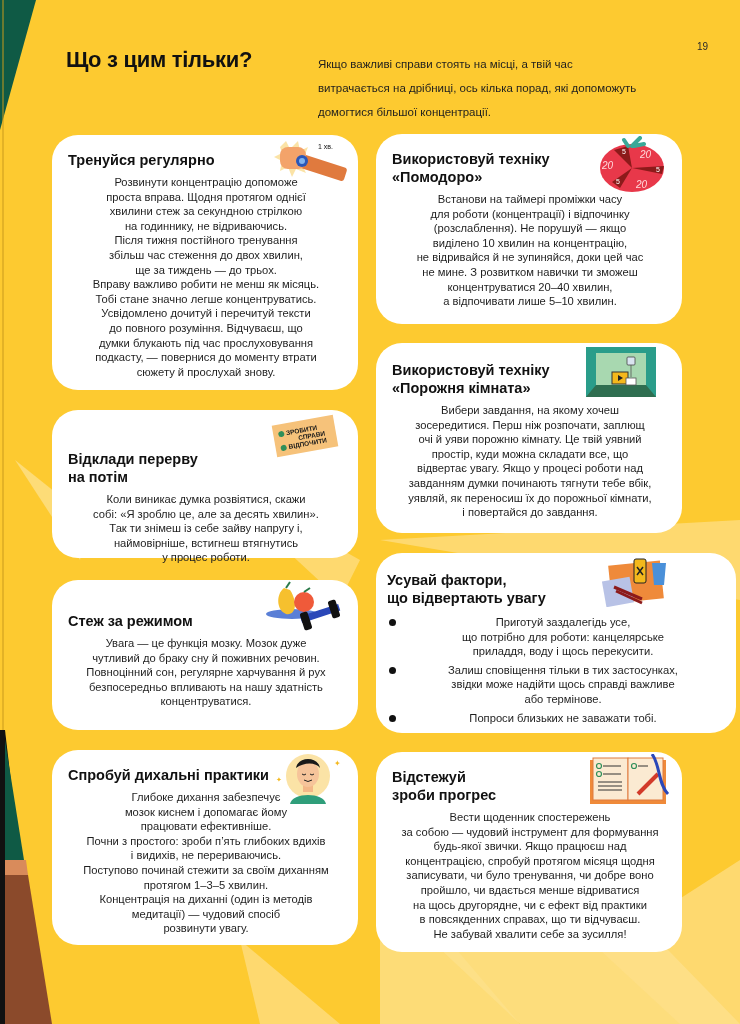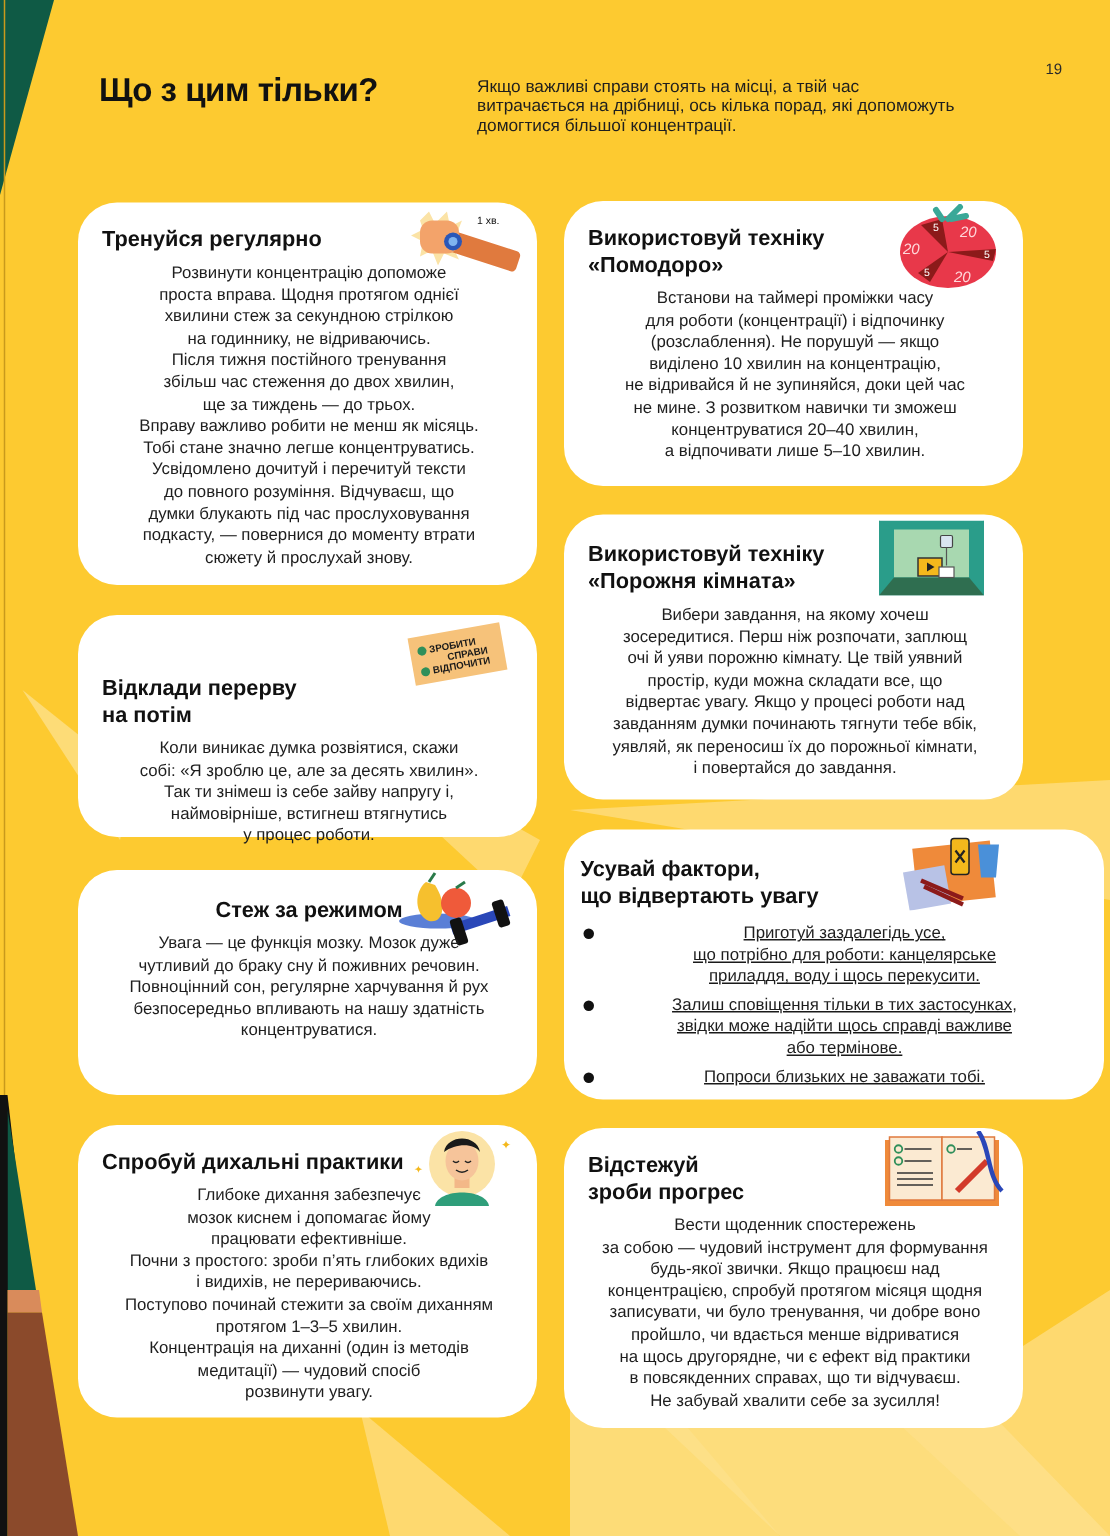--- a/index.html
+++ b/index.html
@@ -21,7 +21,7 @@
   }
   .intro {
     position: absolute; left: 318px; top: 52px; width: 320px;
-    font-size: 11.5px; line-height: 13px; color: #1e1e1e;
+    font-size: 11.5px; line-height: 24px; color: #1e1e1e;
   }
   .card {
     position: absolute; background: #fff; border-radius: 26px;

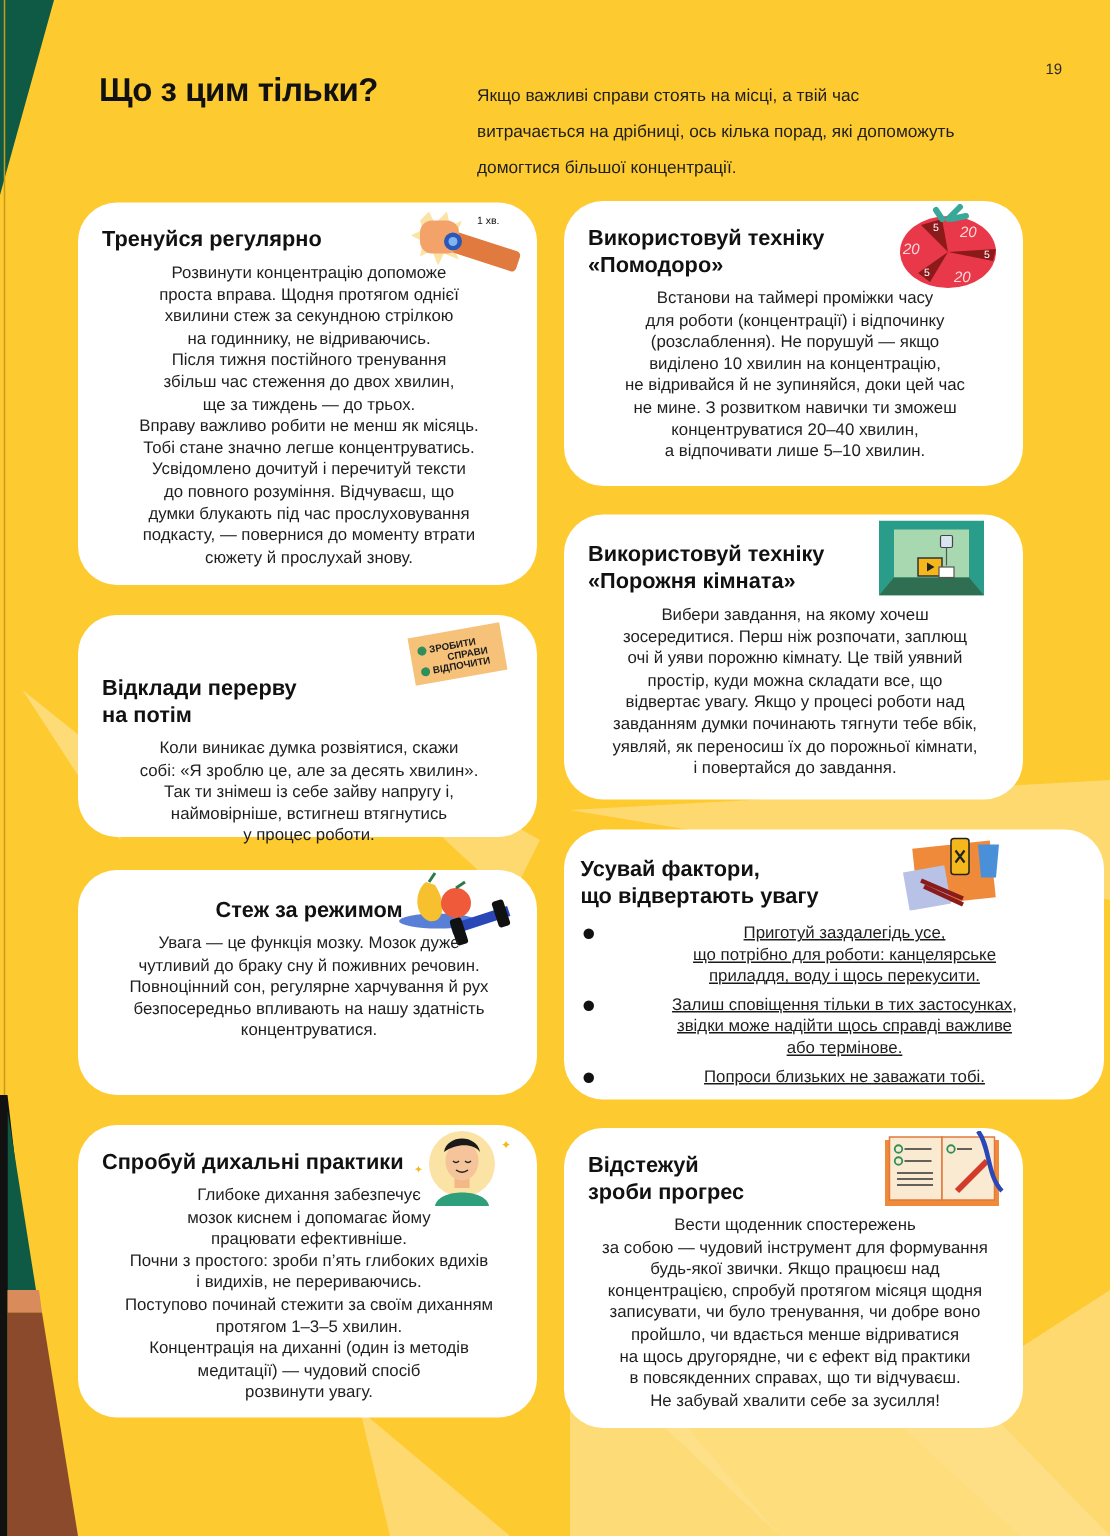--- a/index.html
+++ b/index.html
@@ -191,7 +191,7 @@
       <path d="M40,12 L46,8" stroke="#2a7a4a" stroke-width="2"></path>
     </svg>
   </div>
-  <h2 style="margin-top:2px;text-align:center;">Стеж за режимом</h2>
+  <h2 style="margin-top:16px;">Стеж за режимом</h2>
   <p>Увага — це функція мозку. Мозок дуже
 чутливий до браку сну й поживних речовин.
 Повноцінний сон, регулярне харчування й рух

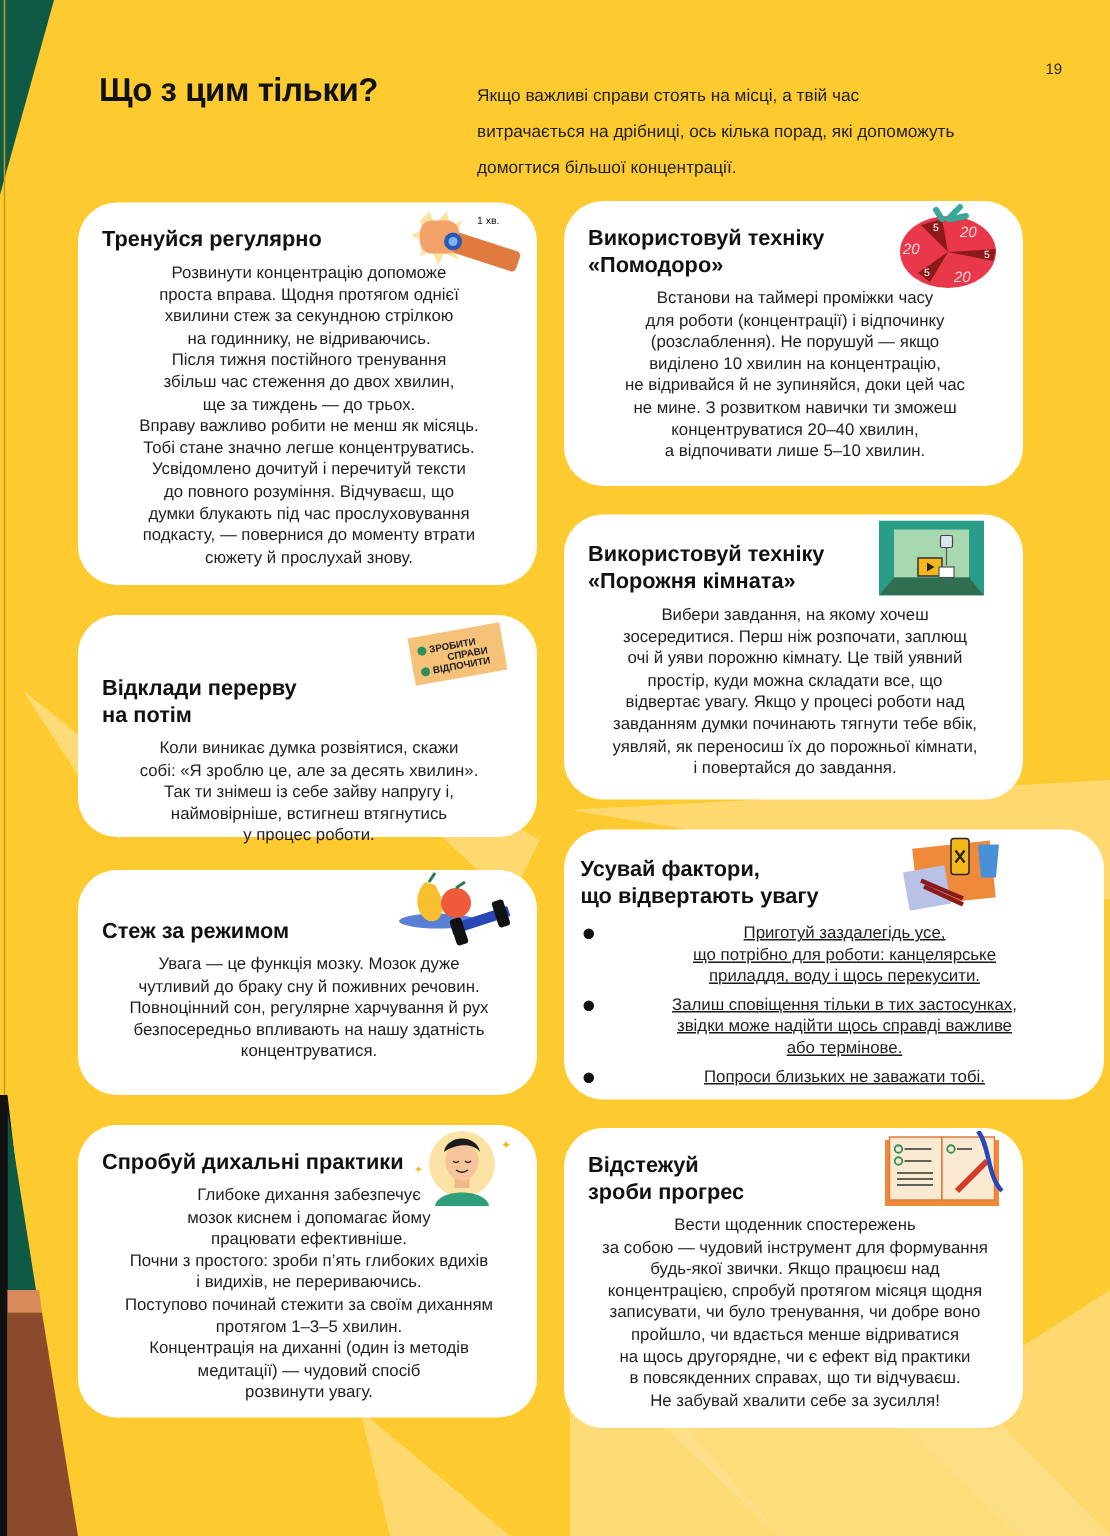--- a/index.html
+++ b/index.html
@@ -35,7 +35,7 @@
     font-size: 11.2px; line-height: 14.6px; color: #1e1e1e; position: relative; z-index: 2; text-align: center;
   }
   .card p { white-space: pre-line; }
-  .card ul { list-style: none; text-decoration: underline; }
+  .card ul { list-style: none; }
   .card li { position: relative; padding-left: 17px; margin-bottom: 4px; white-space: pre-line; }
   .card li .dot {
     position: absolute; left: 2px; top: 4px; width: 7px; height: 7px;

